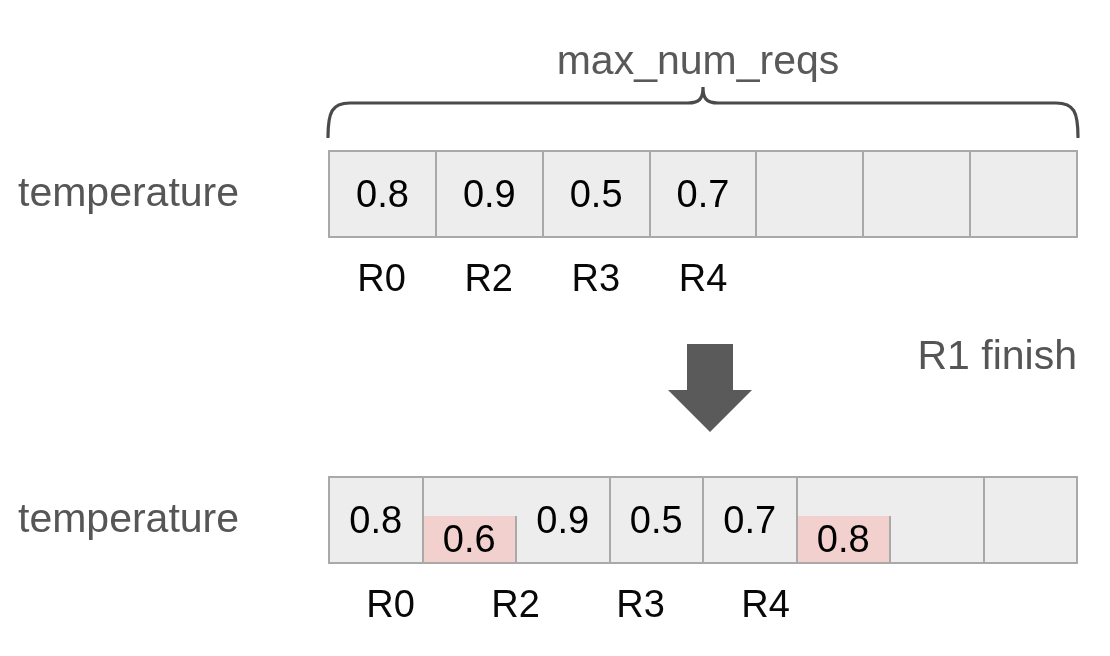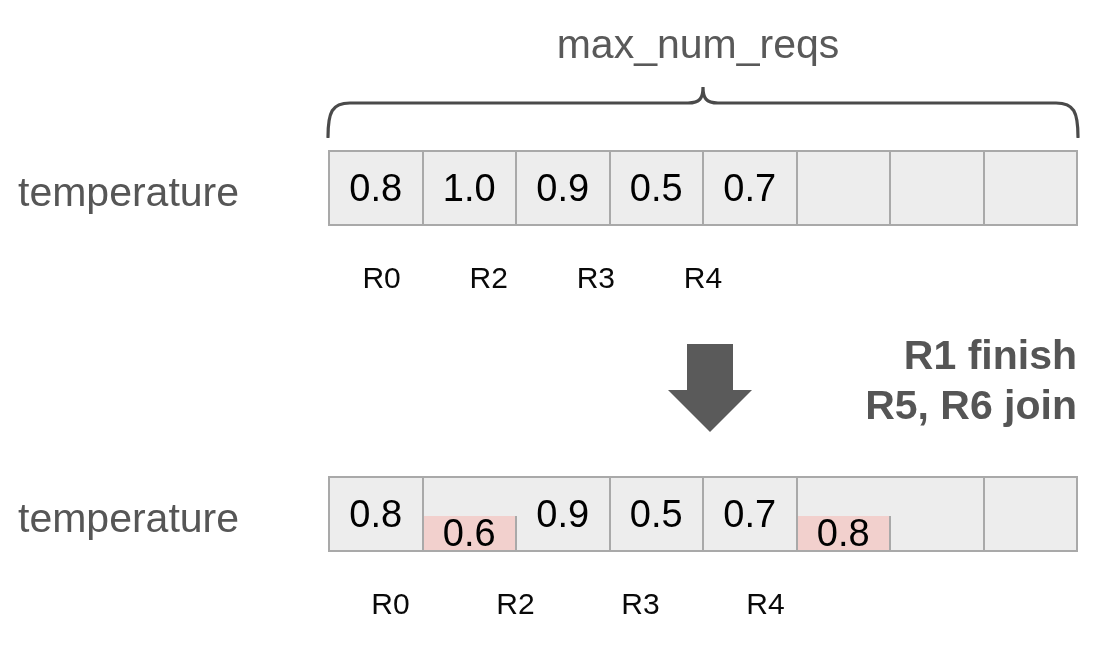--- a/index.html
+++ b/index.html
@@ -27,7 +27,7 @@
   
   #caption-max-num-reqs {
     left: 0;
-    top: 20px;
+    top: 36px;
     width: 1110px;
     text-align: center;
     font-size: 41px;

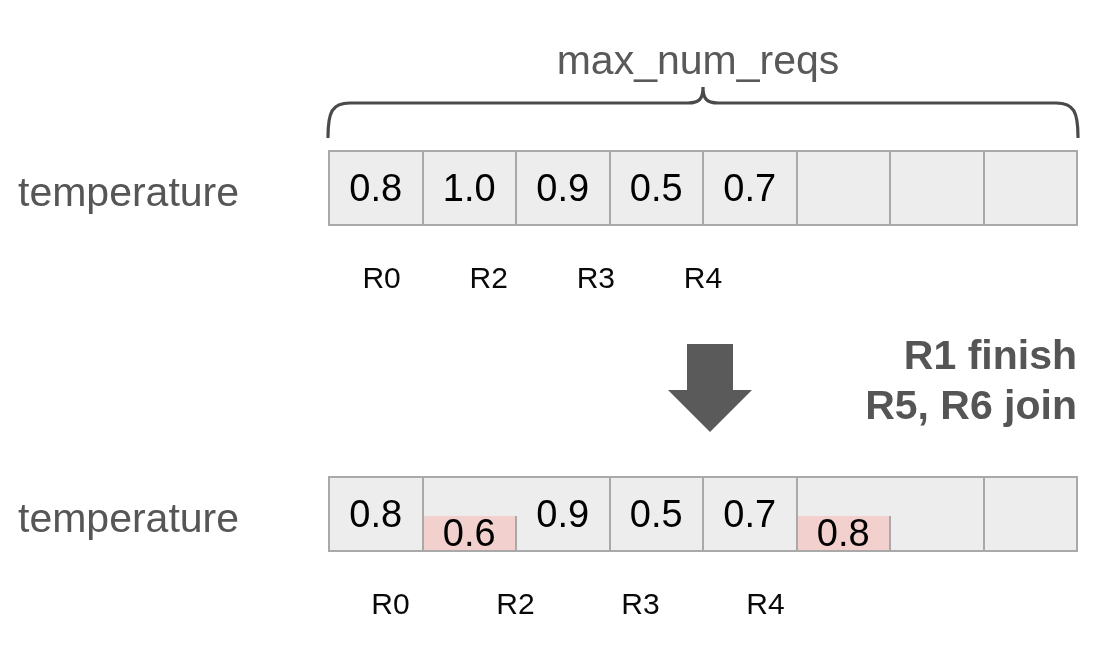--- a/index.html
+++ b/index.html
@@ -68,7 +68,7 @@
     position: absolute;
     left: 328px;
     width: 750px;
-    height: 76px;
+    height: 88px;
     display: flex;
     box-sizing: border-box;
     border: 2px solid #a9a9a9;

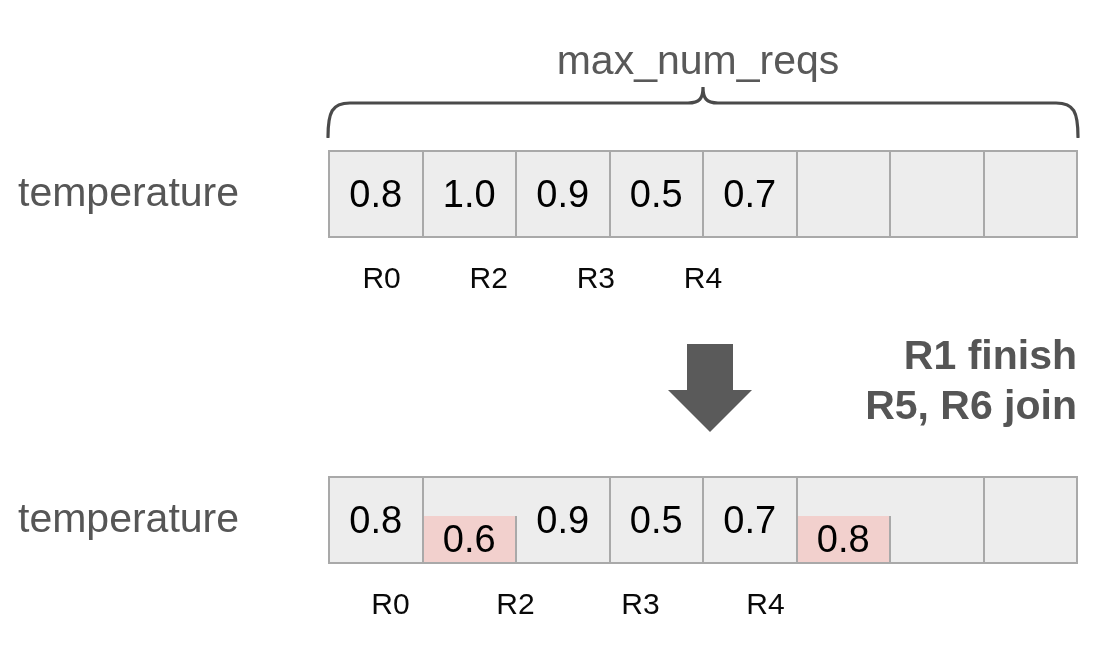--- a/index.html
+++ b/index.html
@@ -158,9 +158,6 @@
       <span class="val">0.8</span>
     </div>
   <div class="cell">
-      <span class="val">1.0</span>
-    </div>
-  <div class="cell">
       <span class="val">0.9</span>
     </div>
   <div class="cell">

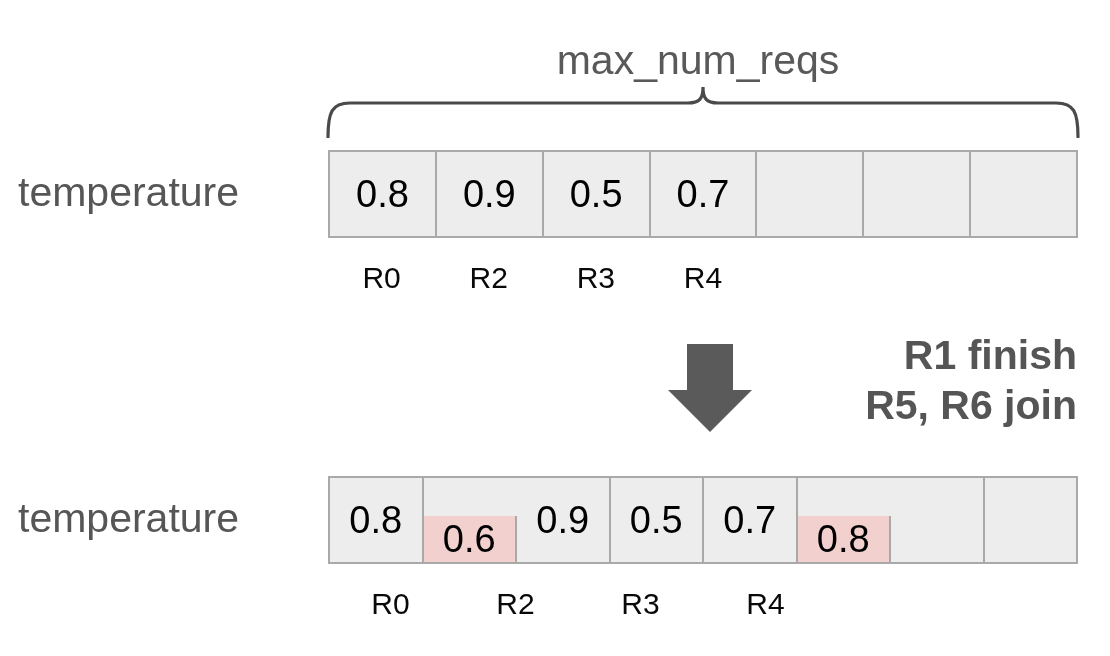--- a/index.html
+++ b/index.html
@@ -110,7 +110,7 @@
     flex: 1 1 0;
     text-align: center;
     font-family: "Liberation Sans", sans-serif;
-    font-size: 30px;
+    font-size: 38px;
     line-height: 44px;
     color: #090909;
     box-sizing: border-box;

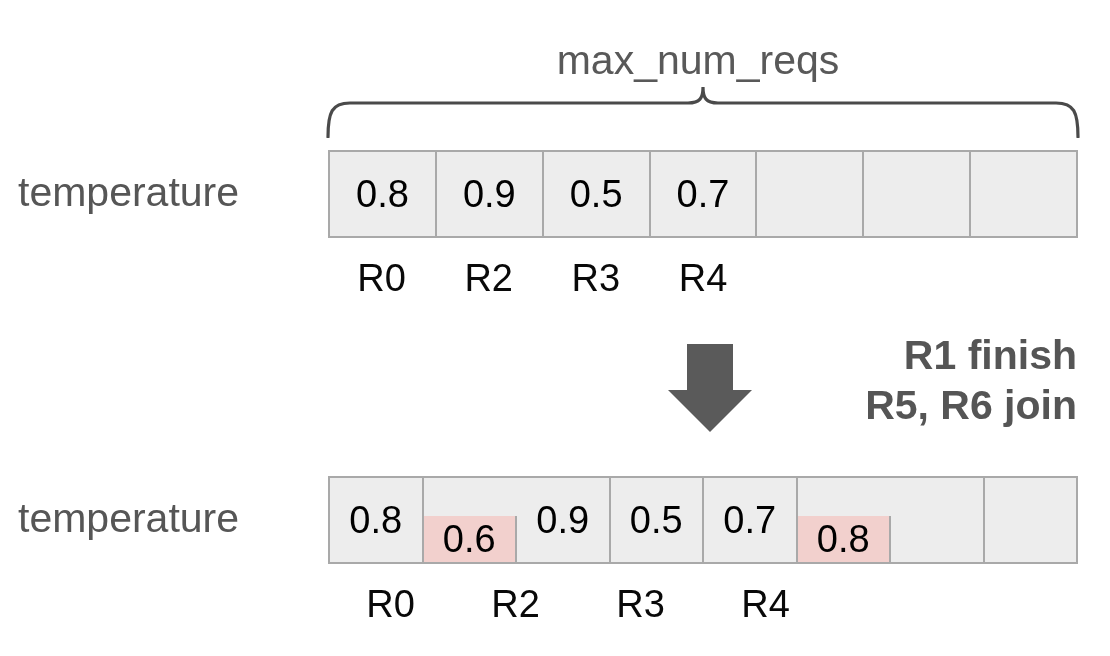--- a/index.html
+++ b/index.html
@@ -136,7 +136,6 @@
     line-height: 50px;
     color: #595959;
     white-space: nowrap;
-    font-weight: bold;
   }
   #transition-note div { display: block; }
 </style>

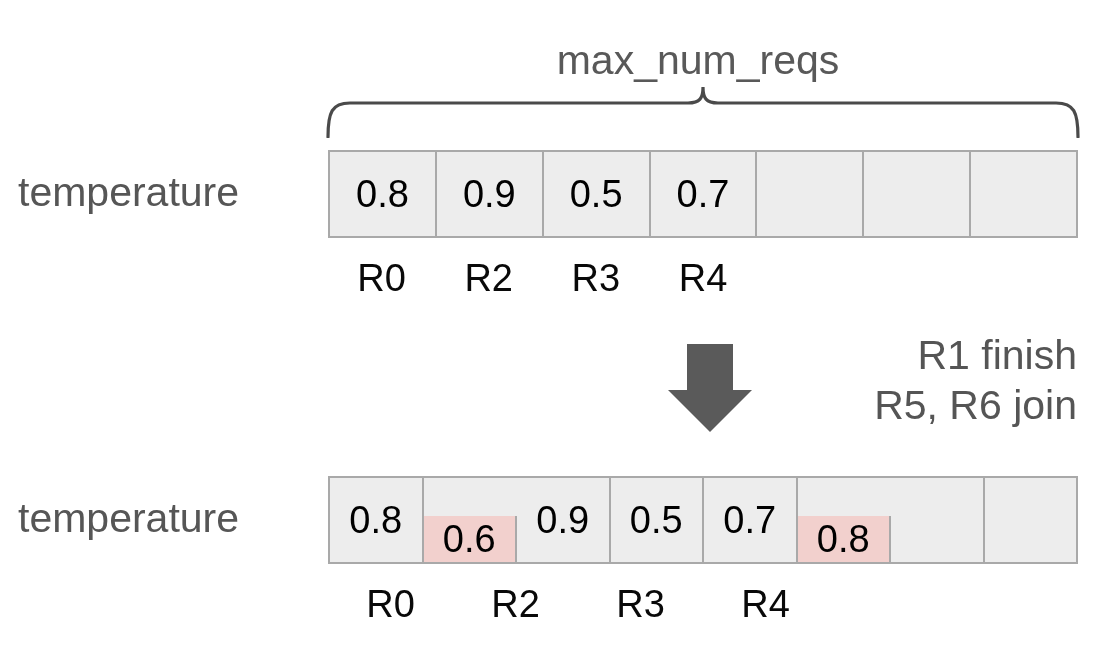--- a/index.html
+++ b/index.html
@@ -194,7 +194,6 @@
 
 <div id="transition-note">
   <div class="lbl-gray" style="position:static;">R1 finish</div>
-  <div class="lbl-gray" style="position:static;">R5, R6 join</div>
 </div>
 
 <div class="lbl-gray" id="label-temperature-bottom">temperature</div>

